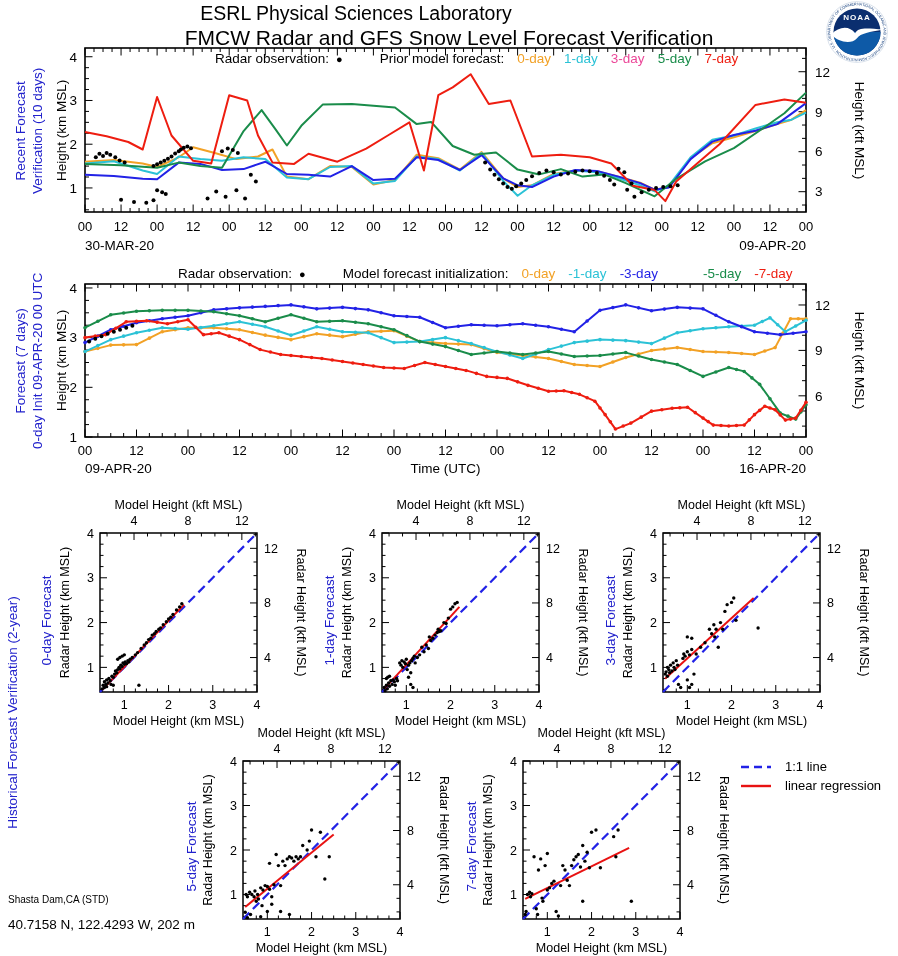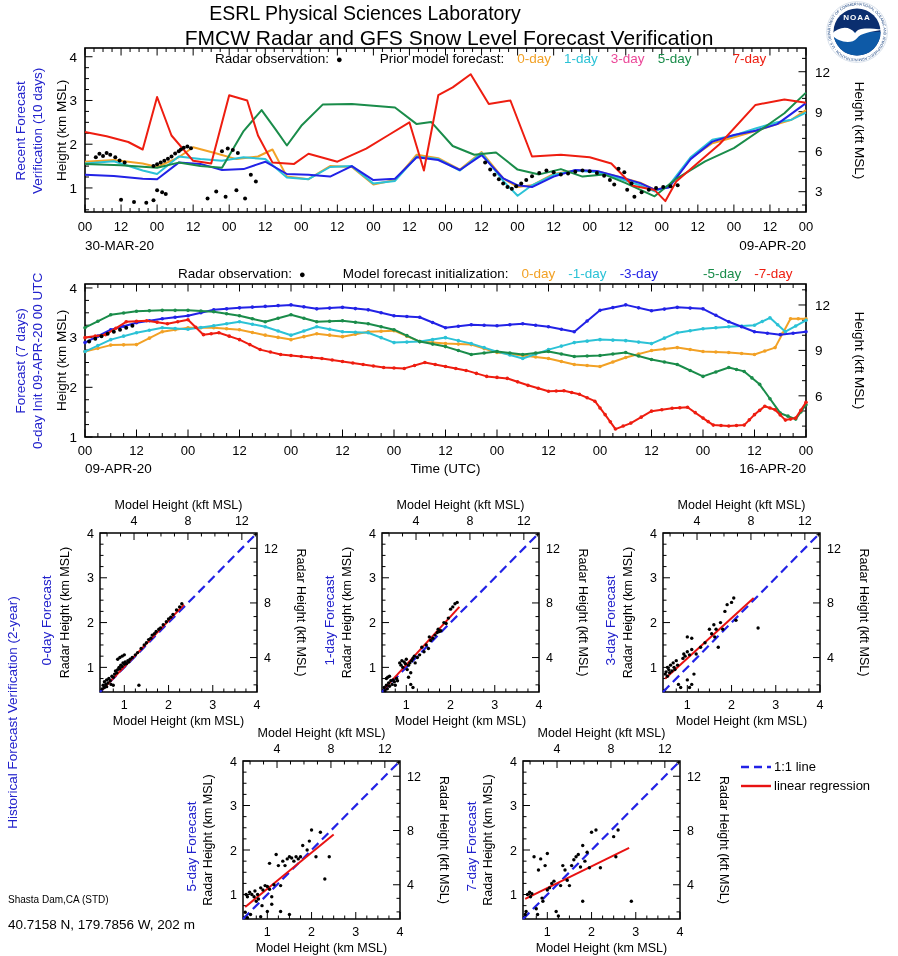--- a/index.html
+++ b/index.html
@@ -6,7 +6,7 @@
   body{width:898px;height:956px;position:relative;overflow:hidden;
        font-family:"Liberation Sans","DejaVu Sans",sans-serif;color:#000;}
   .abs{position:absolute;}
-  .title{position:absolute;top:2px;left:0;width:712px;text-align:center;font-size:19.5px;margin-left:9px;}
+  .title{position:absolute;top:2px;left:0;width:712px;text-align:center;font-size:19.5px;}
   .subtitle{position:absolute;top:26px;left:0;width:898px;text-align:center;font-size:21px;}
   .legend{position:absolute;display:flex;align-items:center;gap:13px;font-size:13.5px;white-space:nowrap;}
   .legend .fl{margin-left:24px;}

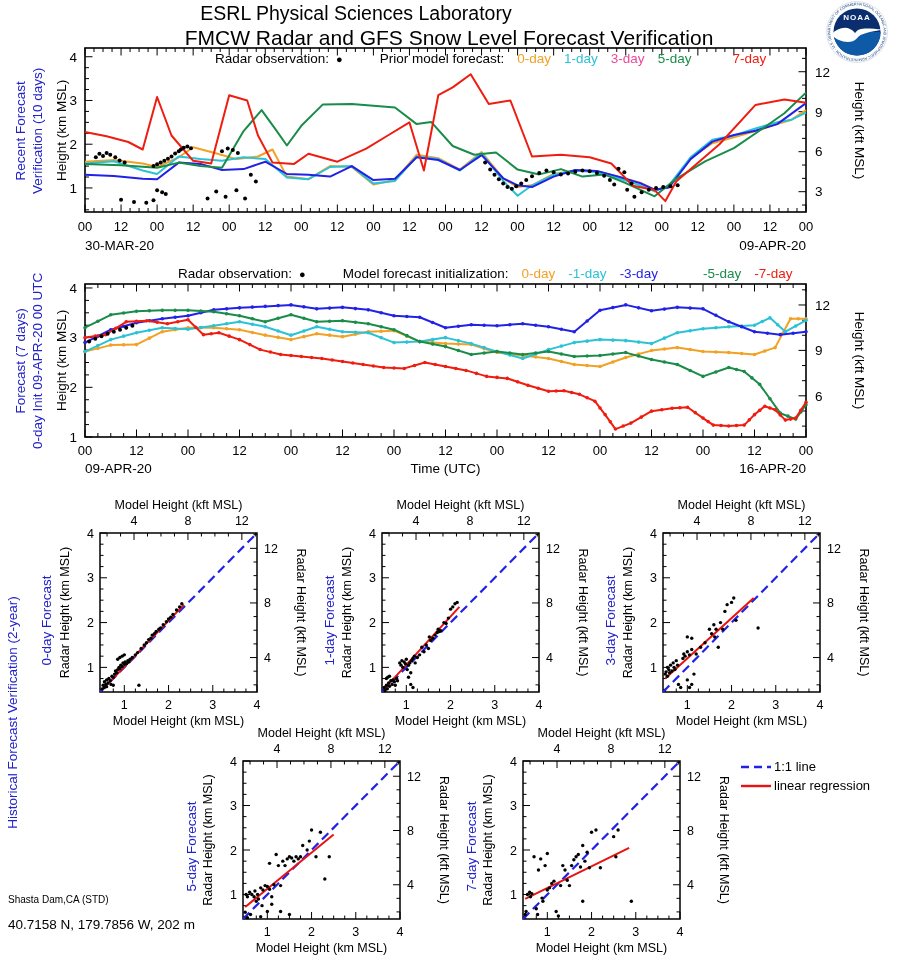--- a/index.html
+++ b/index.html
@@ -1467,7 +1467,7 @@
   <span style="color: rgb(43, 194, 214);">1-day</span>
   <span style="color: #ec4899;">3-day</span>
   <span style="color: rgb(26, 140, 74);">5-day</span>
-  <span style="color: rgb(238, 29, 16); margin-left: 28px;">7-day</span>
+  <span style="color: rgb(238, 29, 16);">7-day</span>
 </div>
 
 <div class="legend" style="left:178px;top:266px">

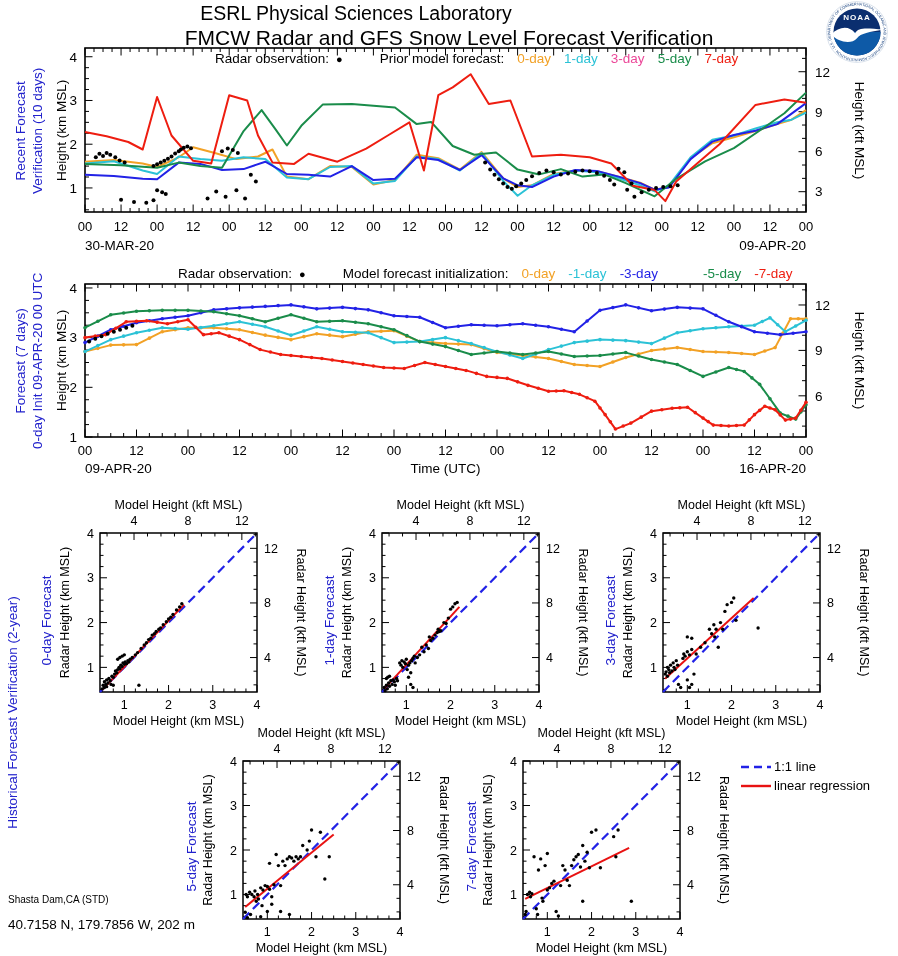--- a/index.html
+++ b/index.html
@@ -16,7 +16,7 @@
   .cw .vin{transform:rotate(90deg);}
   .blue{color:#2222CC;}
   .rlegend{position:absolute;font-size:13px;}
-  .rlegend .row{display:flex;align-items:center;gap:3px;height:19px;}
+  .rlegend .row{display:flex;align-items:center;gap:14px;height:19px;}
   .footer1{position:absolute;left:8px;top:894px;font-size:10px;}
   .footer2{position:absolute;left:8px;top:917px;font-size:13.5px;}
   svg#plots{position:absolute;left:0;top:0;}

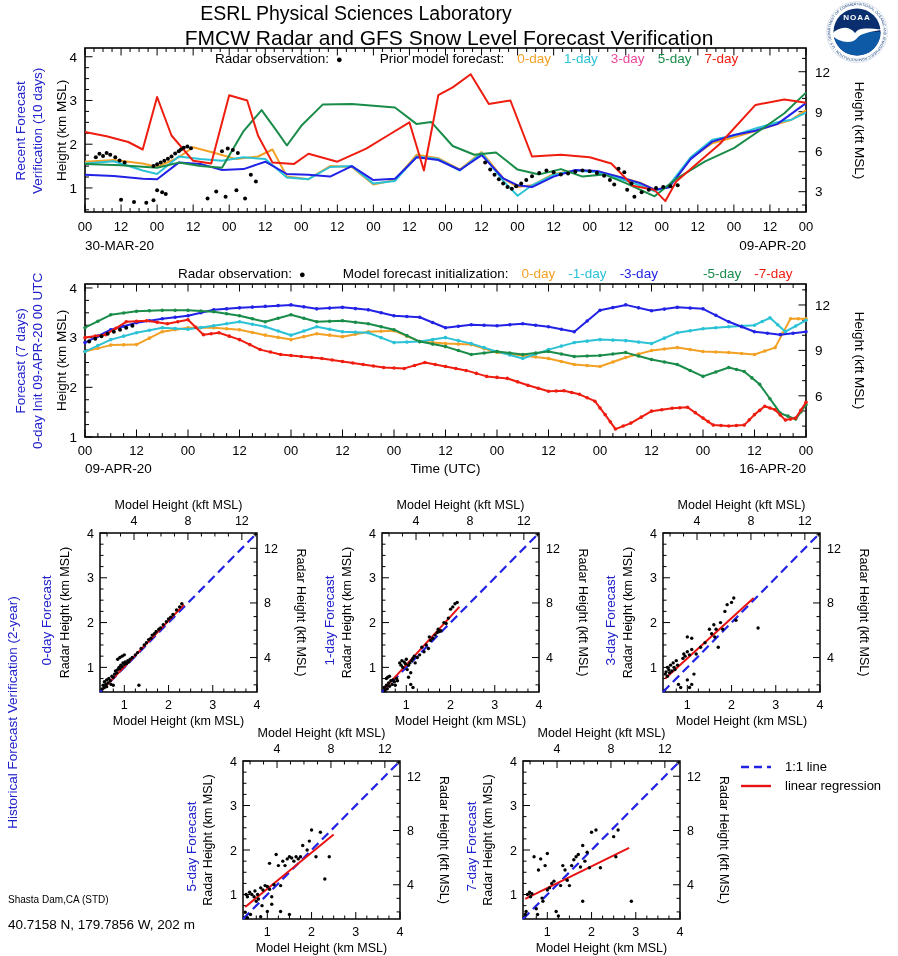--- a/index.html
+++ b/index.html
@@ -1543,6 +1543,6 @@
 </div>
 
 <div class="footer1">Shasta Dam,CA (STD)</div>
-<div class="footer2">40.7158 N, 179.7856 W, 202 m</div>
+<div class="footer2">40.7158 N, 122.4293 W, 202 m</div>
 
 </body></html>

